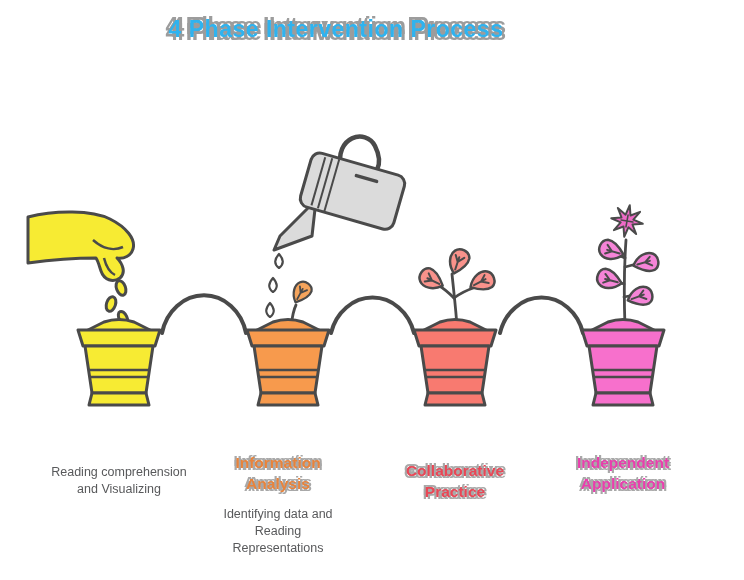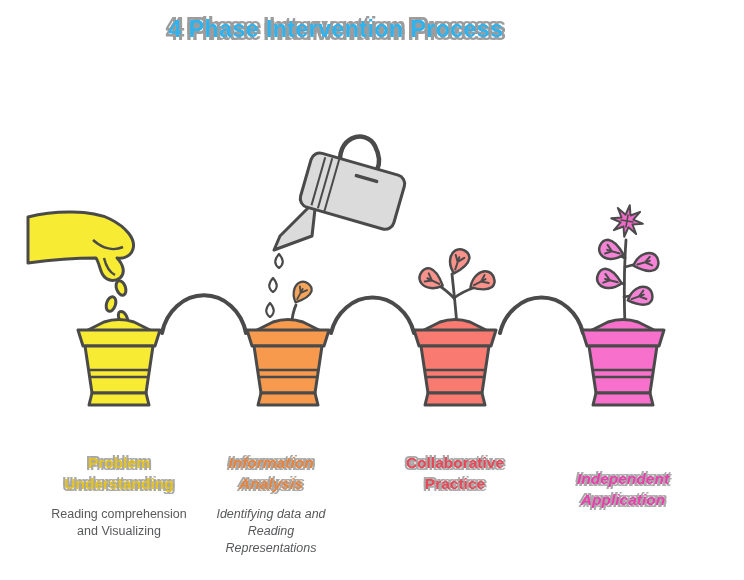--- a/index.html
+++ b/index.html
@@ -120,8 +120,6 @@
   </svg>
 
   <div class="phase-label" style="left:34px;top:452px;">
-    <div class="phase-title" style="color: rgb(229, 195, 31);">Problem
-Understanding</div>
     <div class="phase-desc" style="color: rgb(88, 89, 91);">Reading comprehension
 and Visualizing</div>
   </div>

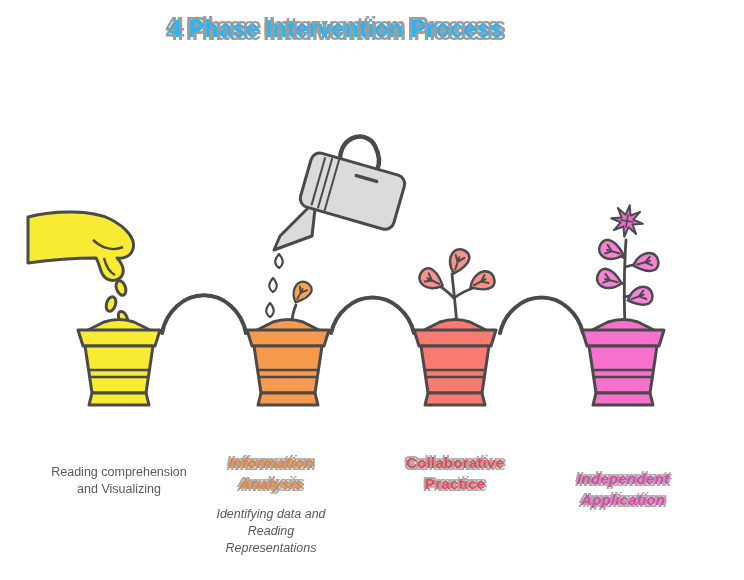--- a/index.html
+++ b/index.html
@@ -124,7 +124,7 @@
 and Visualizing</div>
   </div>
 
-  <div class="phase-label" style="left:186px;top:452px;font-style:italic;">
+  <div class="phase-label" style="left:193px;top:452px;">
     <div class="phase-title" style="color: rgb(232, 131, 59);">Information
 Analysis</div>
     <div class="phase-desc" style="color: rgb(88, 89, 91);">Identifying data and

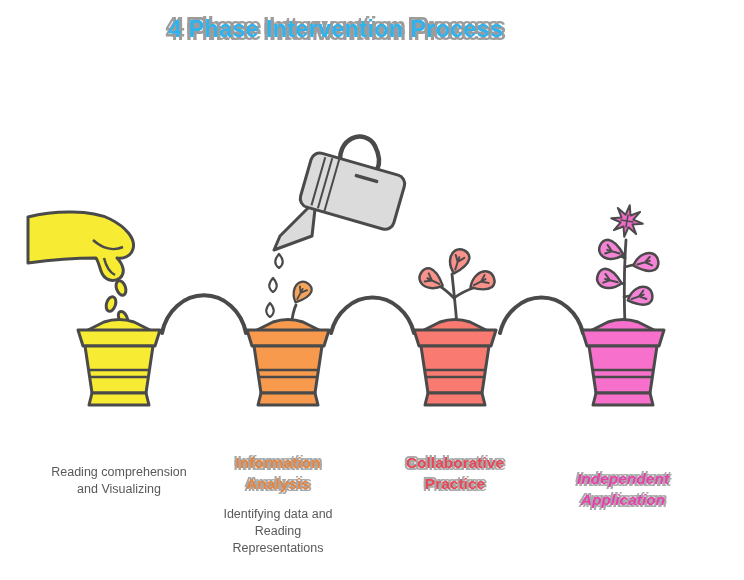--- a/index.html
+++ b/index.html
@@ -133,7 +133,7 @@
   </div>
 
   <div class="phase-label" style="left:370px;top:452px;">
-    <div class="phase-title" style="color: rgb(233, 71, 86);">Collaborative
+    <div class="phase-title" style="color: rgb(233, 71, 86); margin-top: 8px;">Collaborative
 Practice</div>
   </div>
 

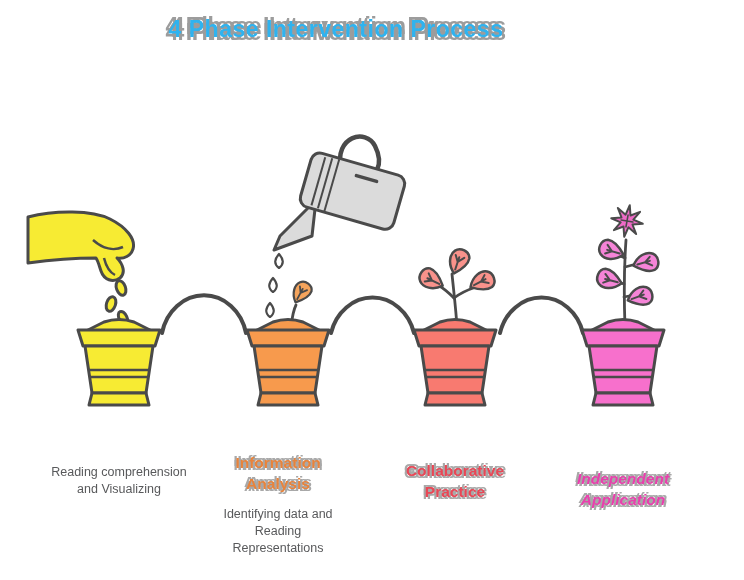--- a/index.html
+++ b/index.html
@@ -137,7 +137,7 @@
 Practice</div>
   </div>
 
-  <div class="phase-label" style="left:538px;top:468px;font-style:italic;">
+  <div class="phase-label" style="left:538px;top:452px;">
     <div class="phase-title" style="color: rgb(233, 63, 173);">Independent
 Application</div>
   </div>

